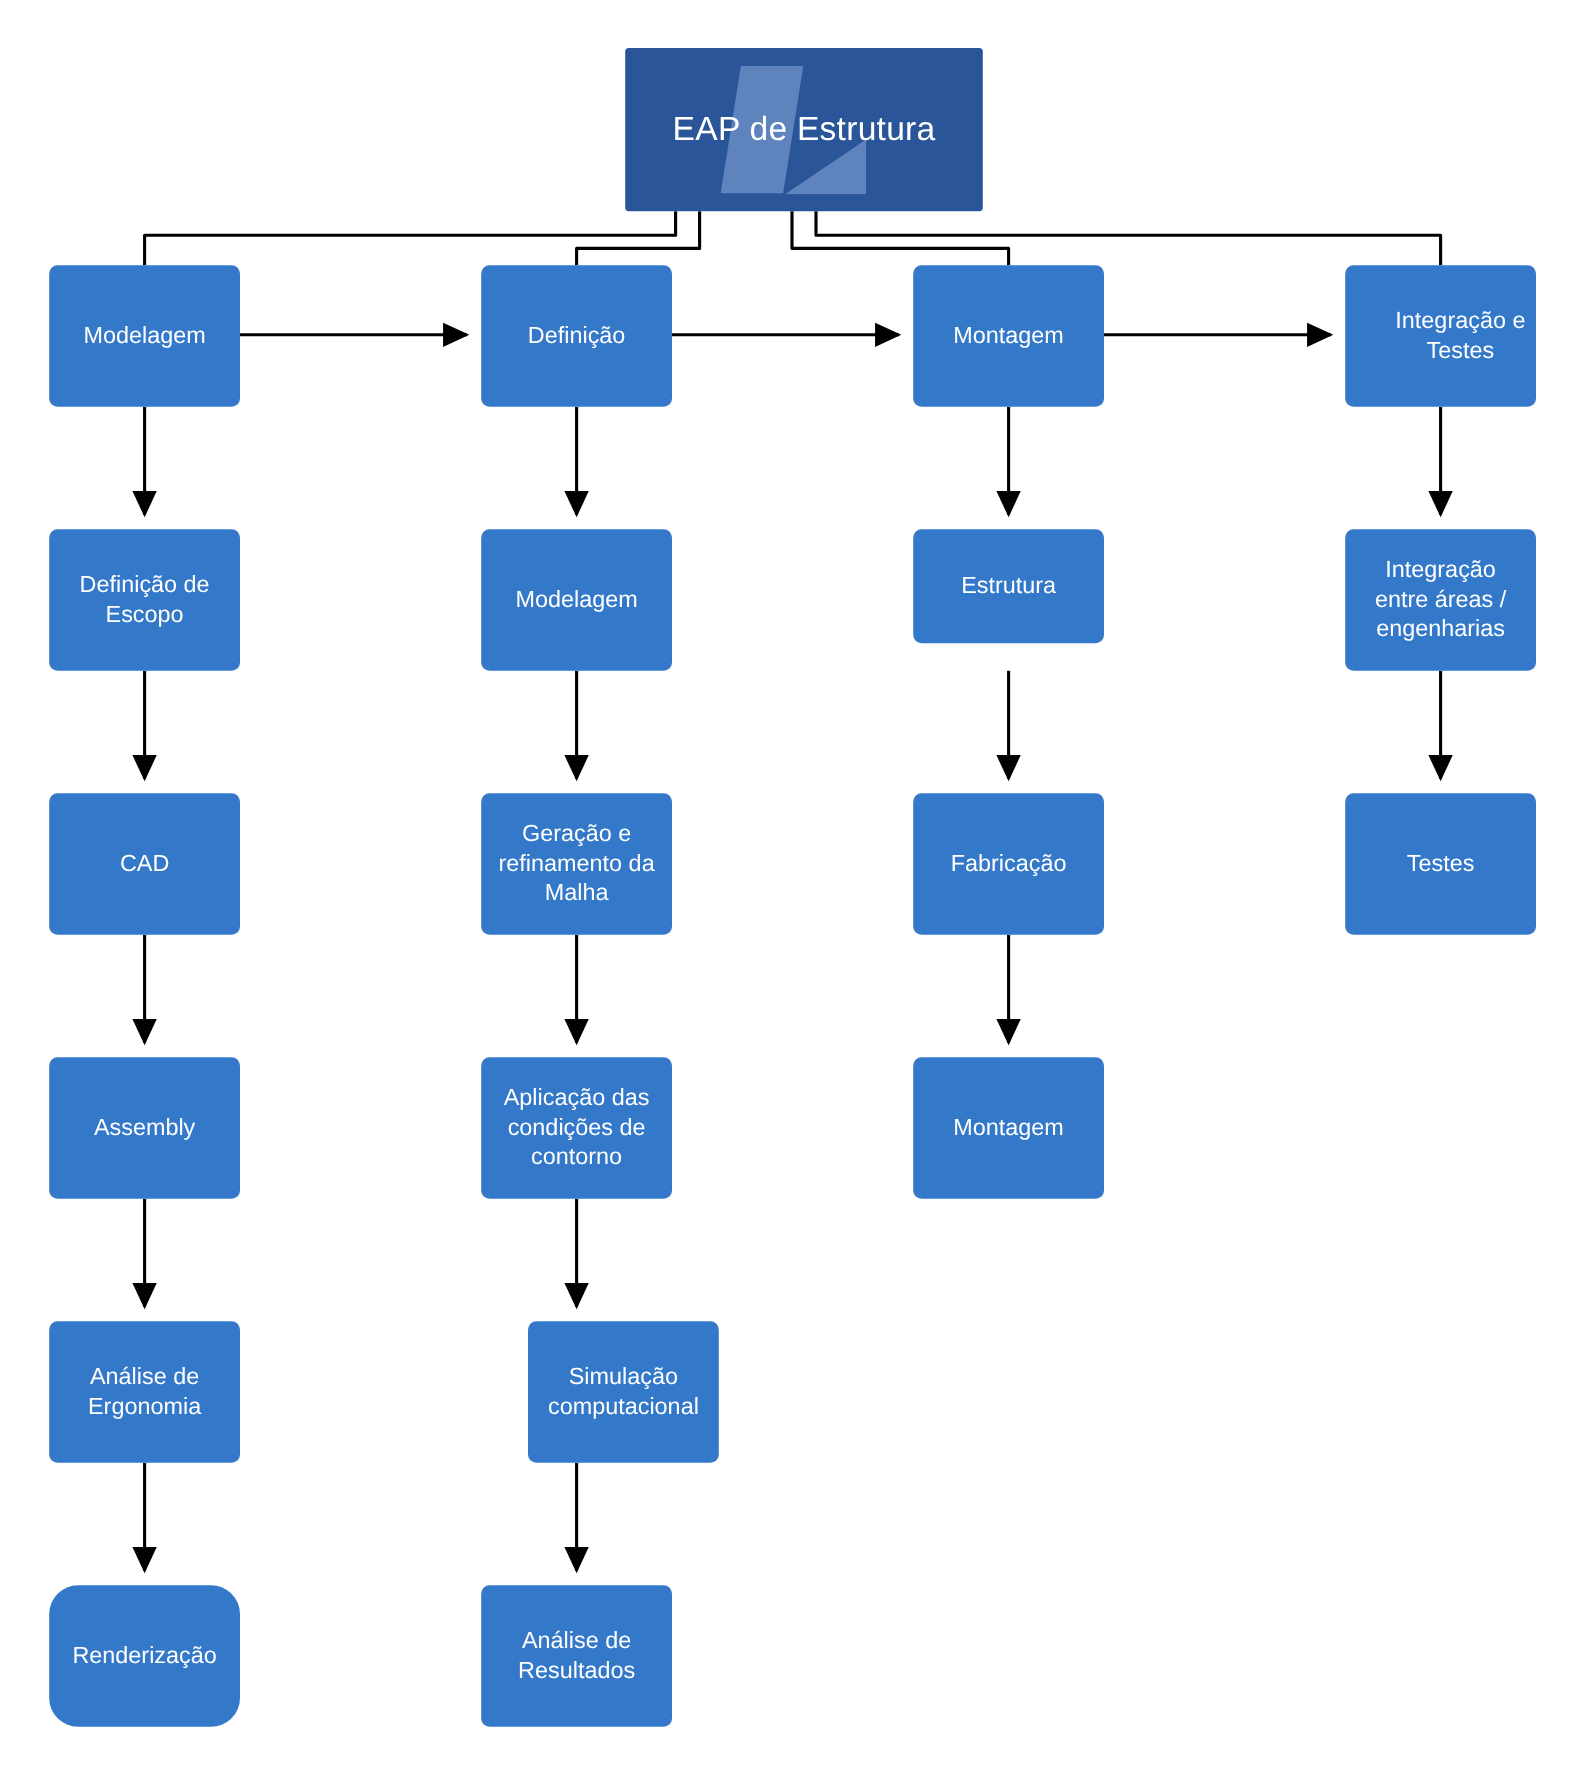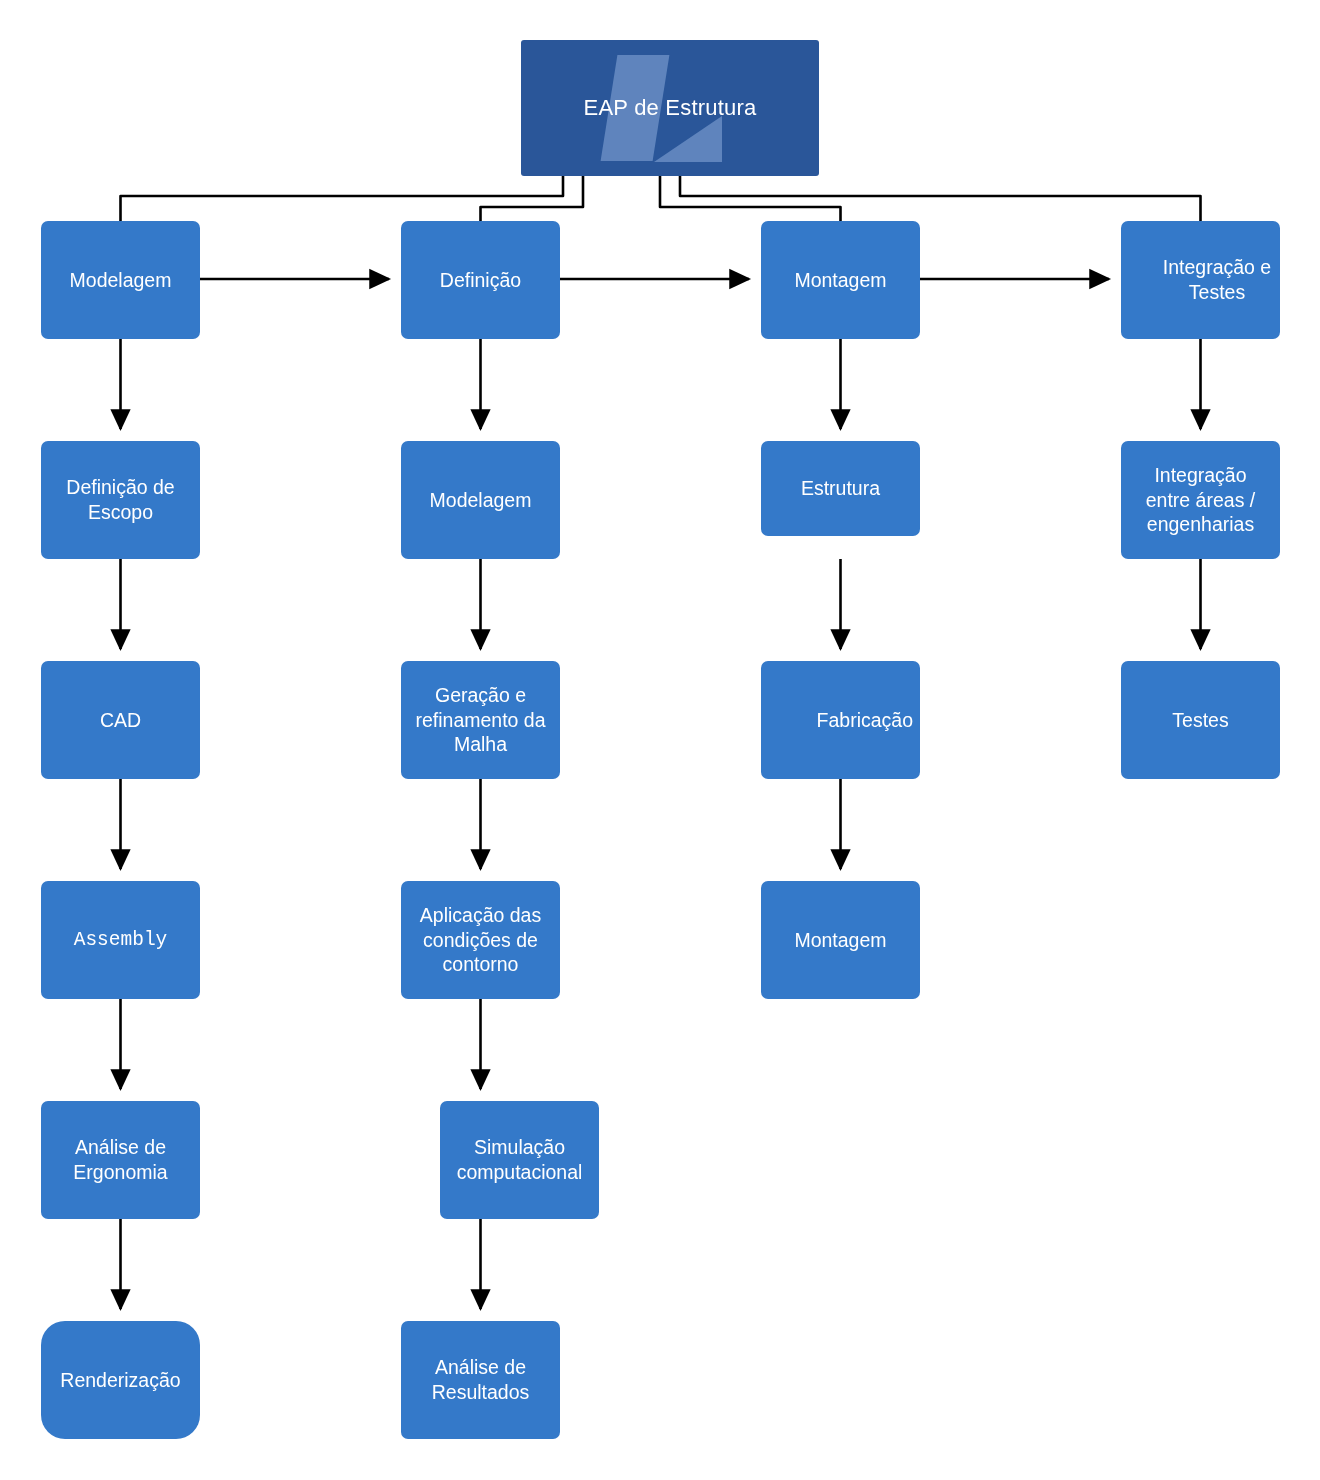--- a/index.html
+++ b/index.html
@@ -49,7 +49,7 @@
   .node.root {
     background: #2A5699;
     border-radius: 3px;
-    font-size: 22px;
+    font-size: 28px;
     overflow: hidden;
     letter-spacing: .2px;
   }

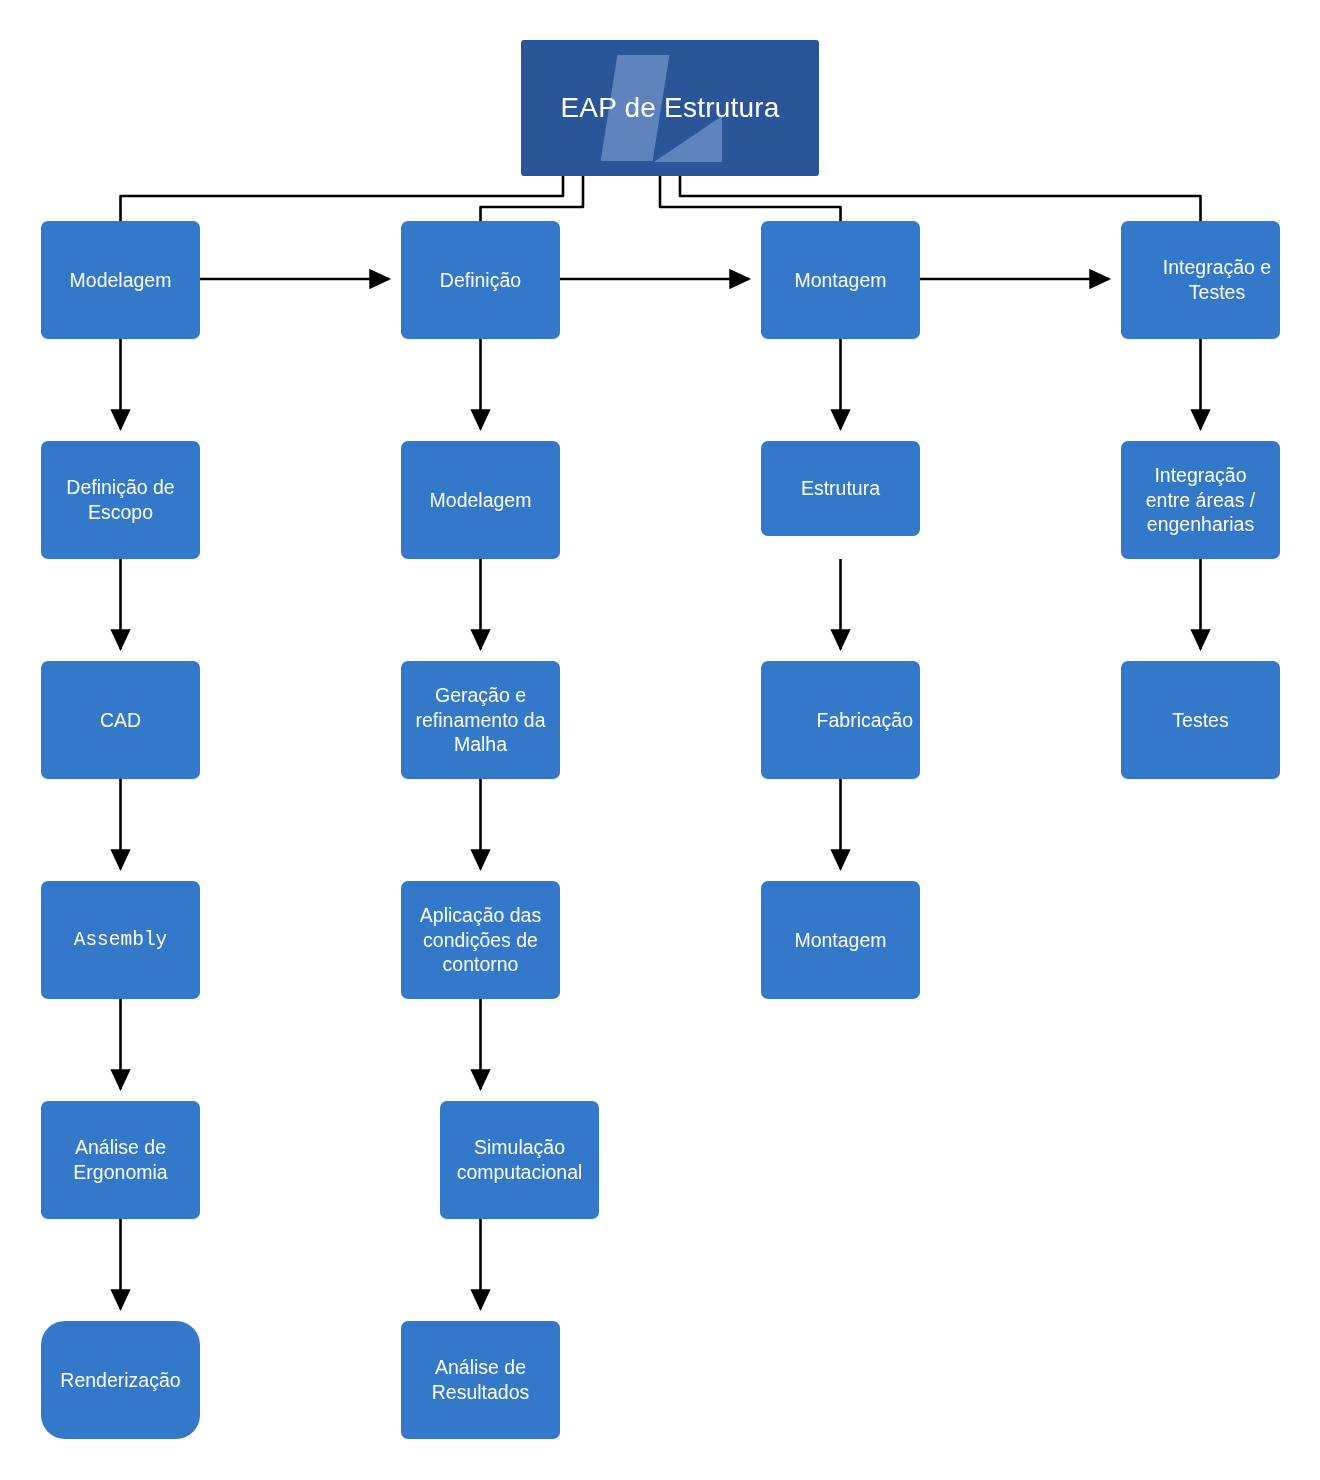--- a/index.html
+++ b/index.html
@@ -157,7 +157,7 @@
 Resultados</span></div>
       <div class="node child" style="left: 761px; top: 221px; width: 159px; height: 118px;"><span>Montagem</span></div>
       <div class="node child" style="left: 761px; top: 441px; width: 159px; height: 95px;"><span>Estrutura</span></div>
-      <div class="node child" style="left: 761px; top: 661px; width: 159px; height: 118px; justify-content: flex-end;"><span>Fabricação</span></div>
+      <div class="node child" style="left: 761px; top: 661px; width: 159px; height: 118px;"><span>Fabricação</span></div>
       <div class="node child" style="left: 761px; top: 881px; width: 159px; height: 118px;"><span>Montagem</span></div>
       <div class="node child" style="left: 1121px; top: 221px; width: 159px; height: 118px; padding-left: 40px;"><span>Integração e
 Testes</span></div>

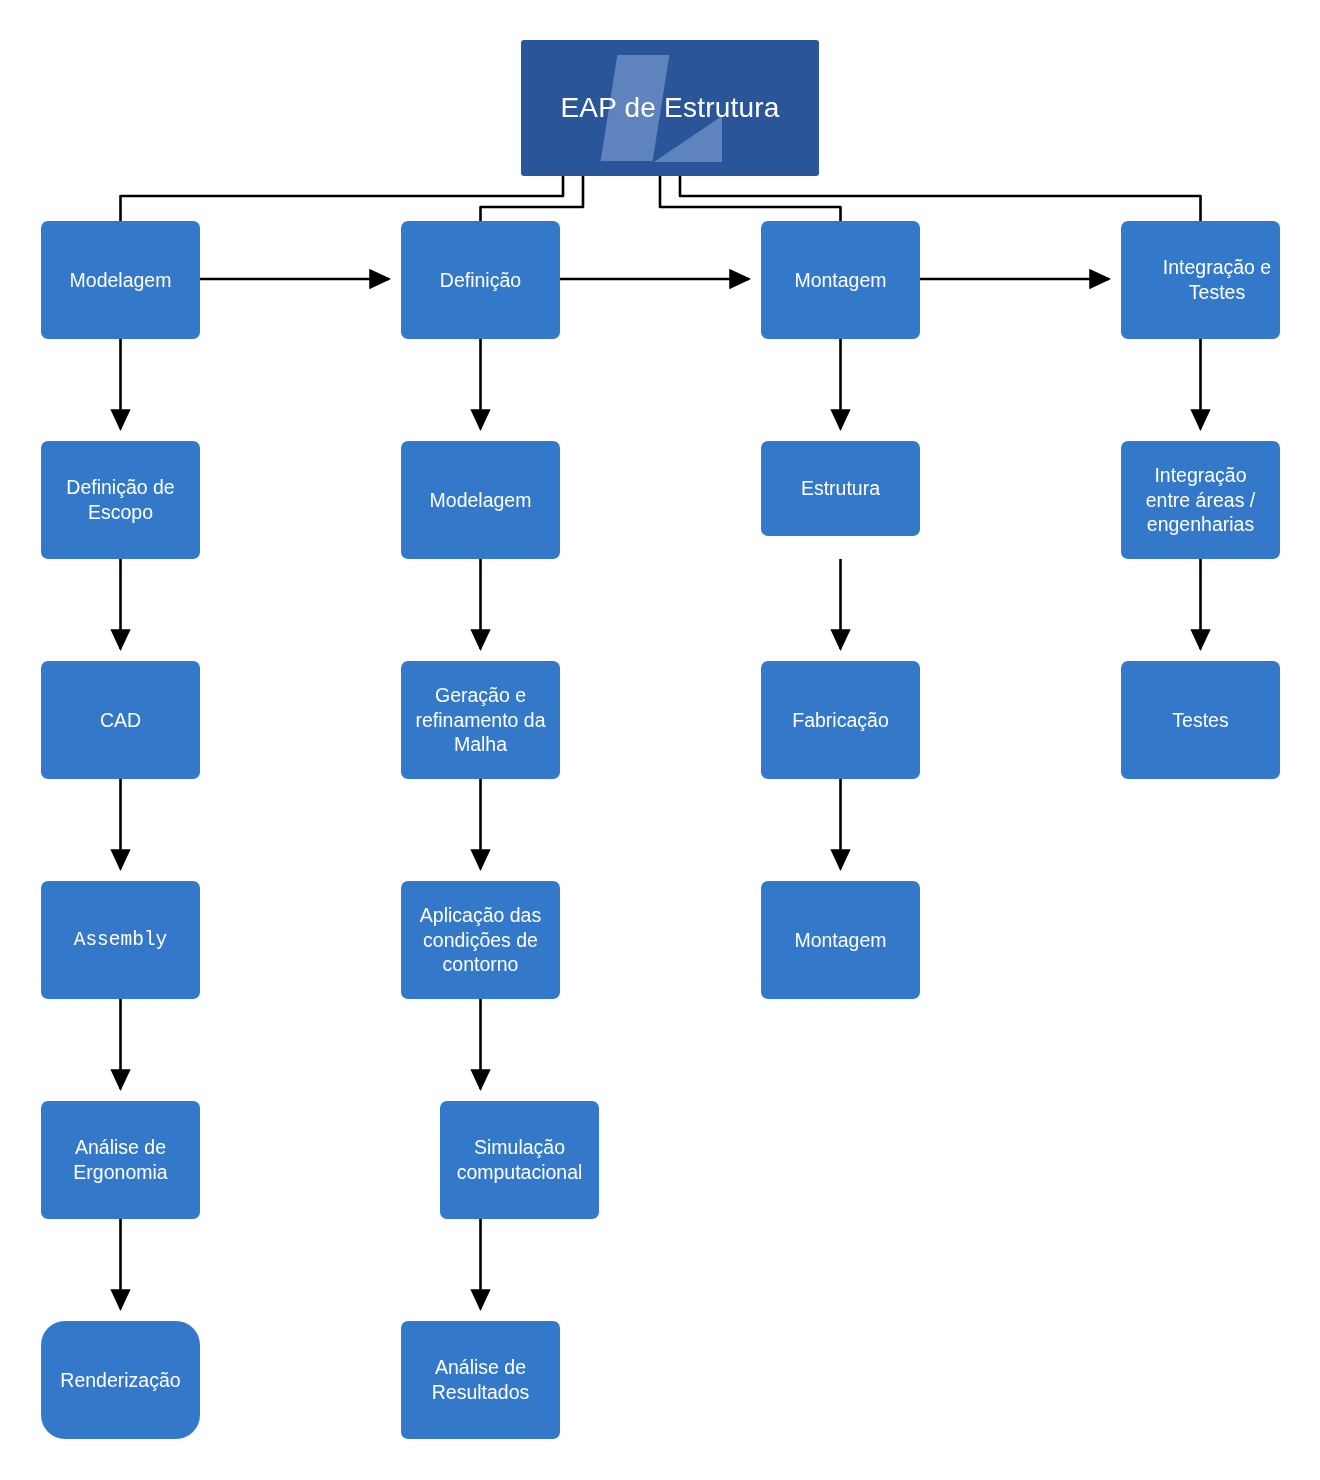--- a/index.html
+++ b/index.html
@@ -139,7 +139,7 @@
       <div class="node child" style="left: 41px; top: 441px; width: 159px; height: 118px;"><span>Definição de
 Escopo</span></div>
       <div class="node child" style="left: 41px; top: 661px; width: 159px; height: 118px;"><span>CAD</span></div>
-      <div class="node child" style="left: 41px; top: 881px; width: 159px; height: 118px; font-family: Liberation Mono, monospace;"><span>Assembly</span></div>
+      <div class="node child" style="left: 41px; top: 881px; width: 159px; height: 118px;"><span>Assembly</span></div>
       <div class="node child" style="left: 41px; top: 1101px; width: 159px; height: 118px;"><span>Análise de
 Ergonomia</span></div>
       <div class="node child" style="left: 41px; top: 1321px; width: 159px; height: 118px; border-radius: 24px;"><span>Renderização</span></div>

